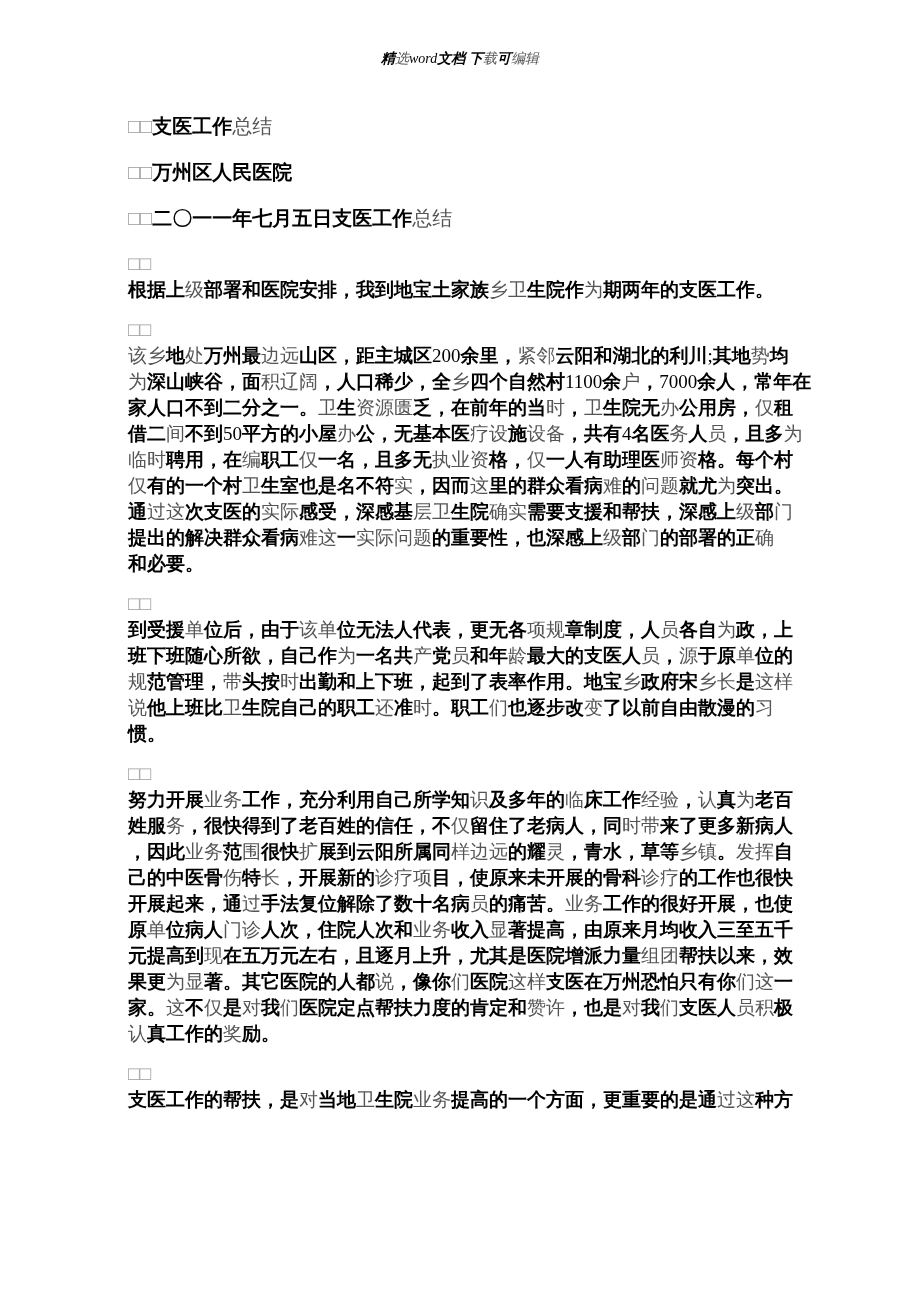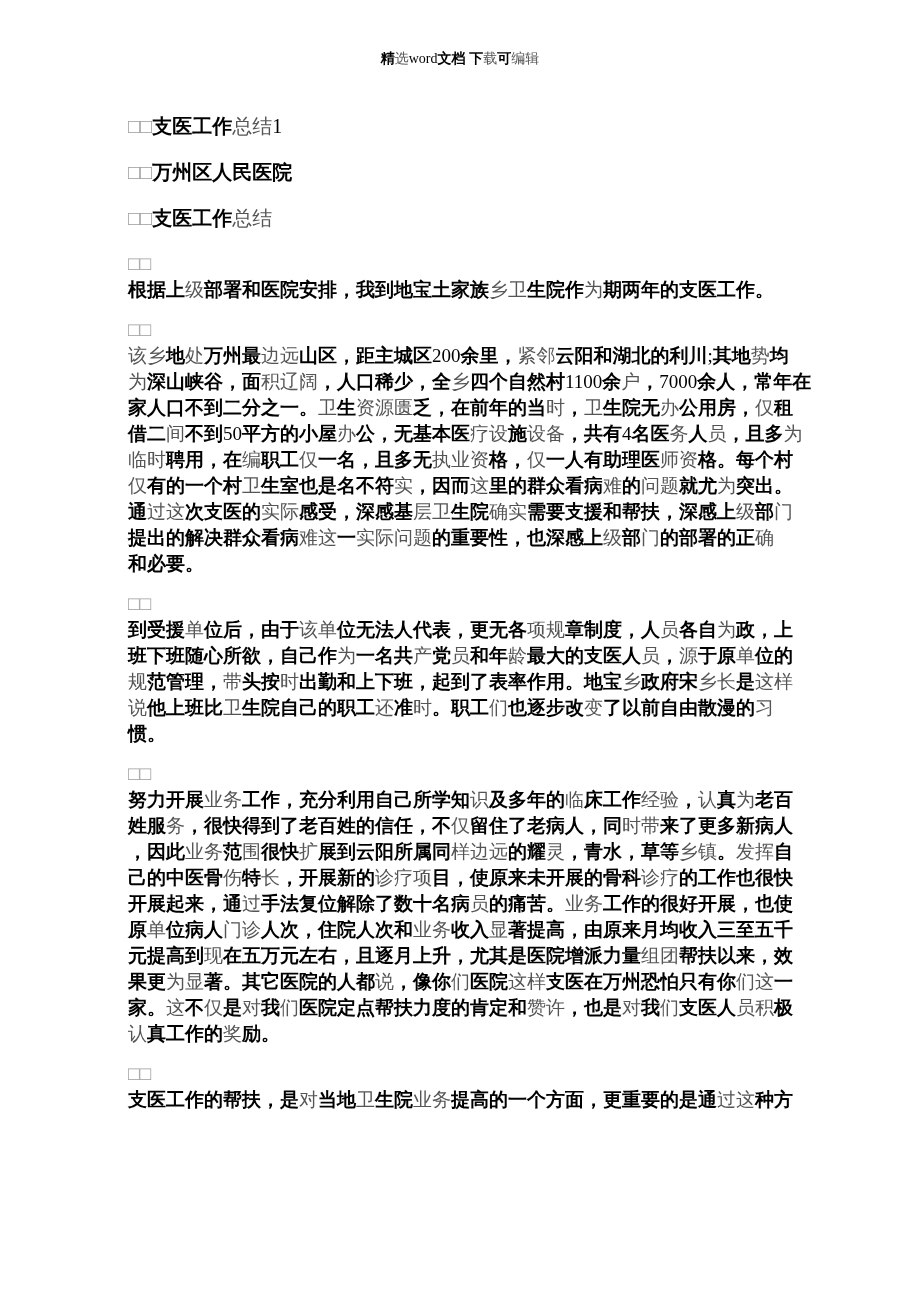--- a/index.html
+++ b/index.html
@@ -21,6 +21,7 @@
     line-height: 17px;
     font-weight: 700;
     color: var(--text, #000000);
+    font-style: italic;
   }
   .doc {
     position: absolute;

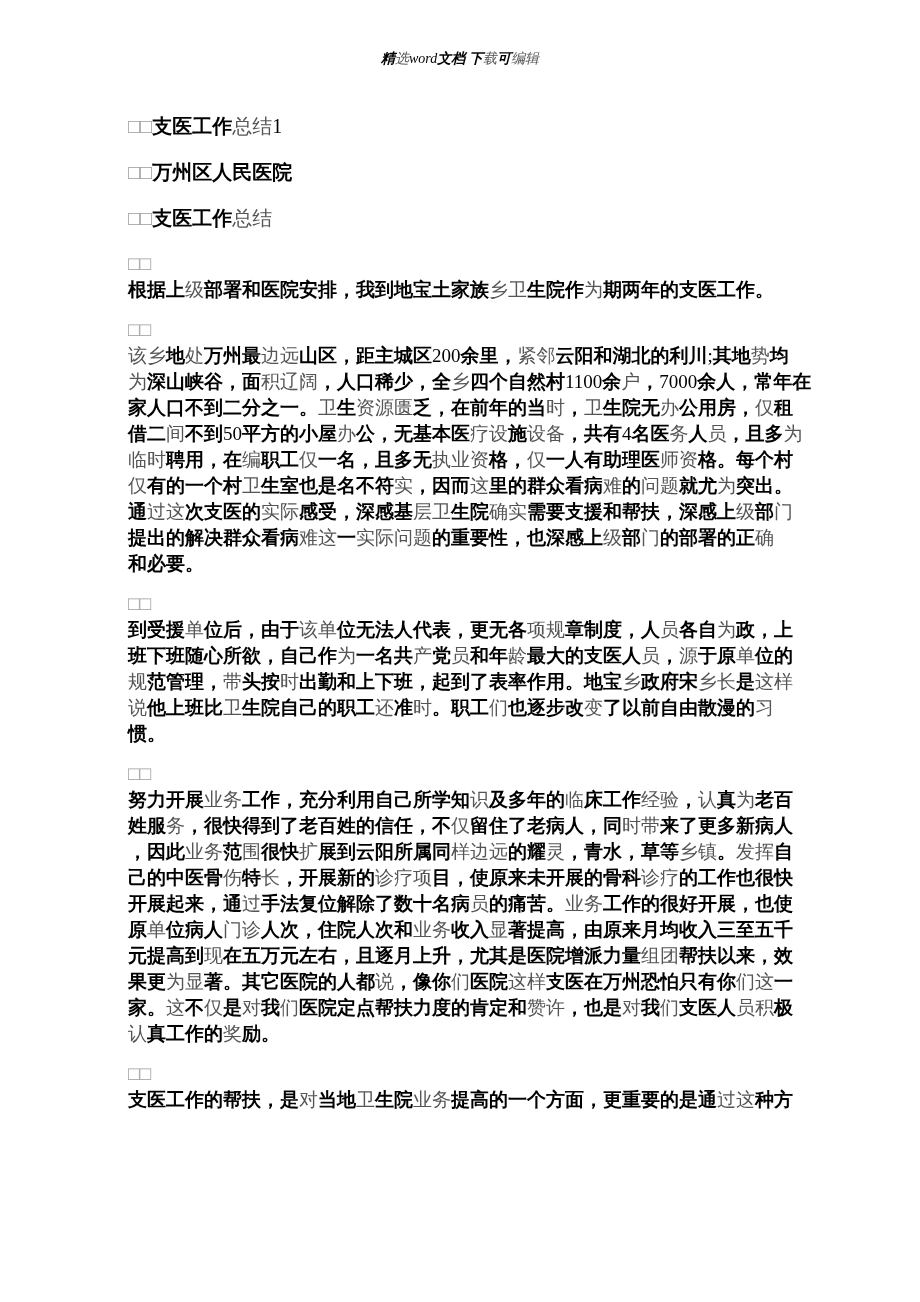--- a/index.html
+++ b/index.html
@@ -60,7 +60,6 @@
 
 <div class="doc">
 
-  <div class="heading"><span class="box">□□</span>支医工作<span class="lt">总结</span><span class="ascii">1</span></div>
   <div class="heading"><span class="box">□□</span>万州区人民医院</div>
   <div class="heading"><span class="box">□□</span>支医工作<span class="lt">总结</span></div>
 

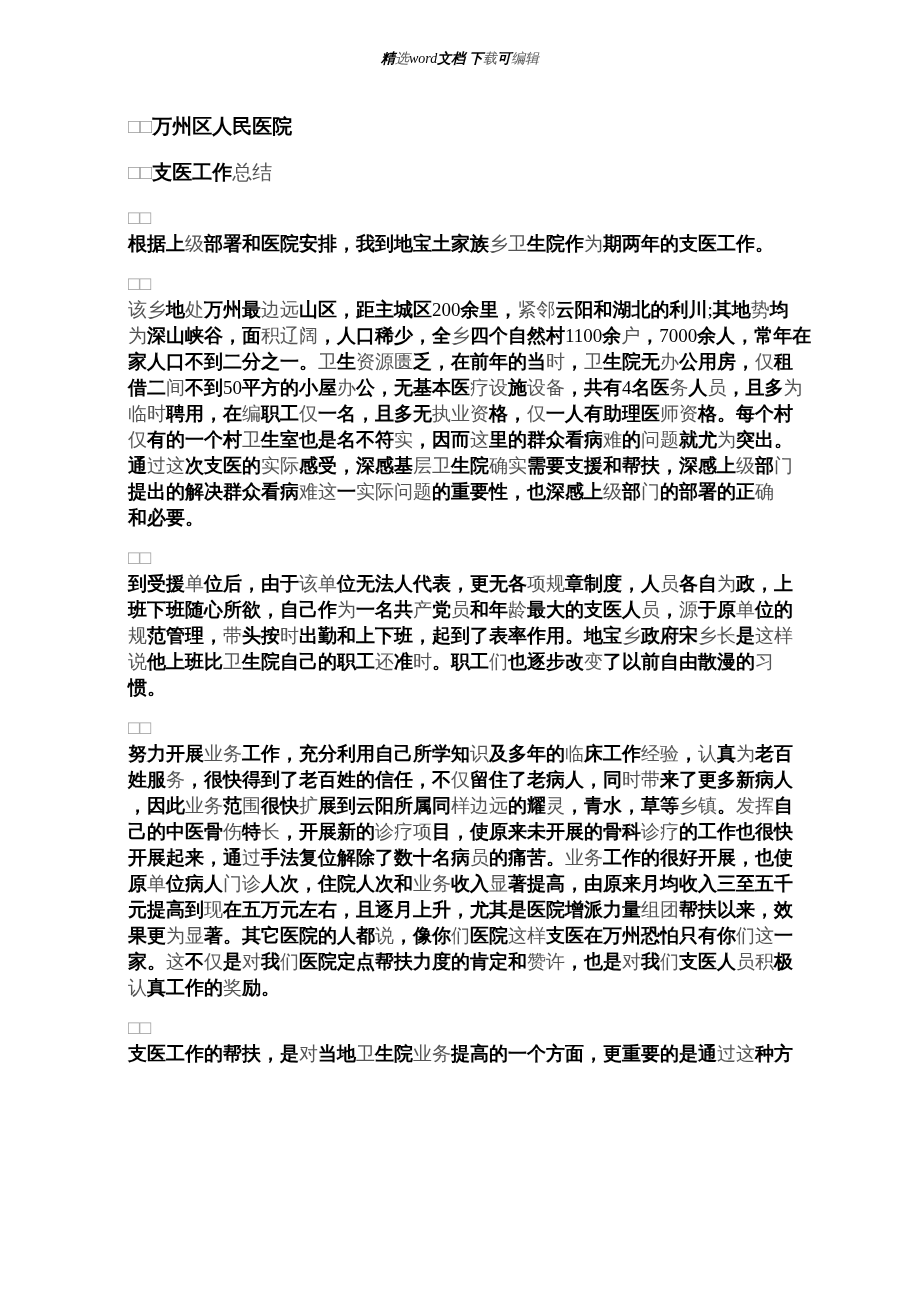--- a/index.html
+++ b/index.html
@@ -60,8 +60,8 @@
 
 <div class="doc">
 
+  <div class="heading"><span class="box">□□</span>支医工作<span class="lt">总结</span></div>
   <div class="heading"><span class="box">□□</span>万州区人民医院</div>
-  <div class="heading"><span class="box">□□</span>支医工作<span class="lt">总结</span></div>
 
   <div class="para"><span class="box">□□</span><br>根据上<span class="lt">级</span>部署和医院安排，我到地宝土家族<span class="lt">乡卫</span>生院作<span class="lt">为</span>期两年的支医工作。</div>
   <div class="para"><span class="box">□□</span><br><span class="lt">该乡</span>地<span class="lt">处</span>万州最<span class="lt">边远</span>山区，距主城区<span class="ascii">200</span>余里，<span class="lt">紧邻</span>云阳和湖北的利川<span class="ascii">;</span>其地<span class="lt">势</span>均<br><span class="lt">为</span>深山峡谷，面<span class="lt">积辽阔</span>，人口稀少，全<span class="lt">乡</span>四个自然村<span class="ascii">1100</span>余<span class="lt">户</span>，<span class="ascii">7000</span>余人，常年在<br>家人口不到二分之一。<span class="lt">卫</span>生<span class="lt">资源匮</span>乏，在前年的当<span class="lt">时</span>，<span class="lt">卫</span>生院无<span class="lt">办</span>公用房，<span class="lt">仅</span>租<br>借二<span class="lt">间</span>不到<span class="ascii">50</span>平方的小屋<span class="lt">办</span>公，无基本医<span class="lt">疗设</span>施<span class="lt">设备</span>，共有<span class="ascii">4</span>名医<span class="lt">务</span>人<span class="lt">员</span>，且多<span class="lt">为</span><br><span class="lt">临时</span>聘用，在<span class="lt">编</span>职工<span class="lt">仅</span>一名，且多无<span class="lt">执业资</span>格，<span class="lt">仅</span>一人有助理医<span class="lt">师资</span>格。每个村<br><span class="lt">仅</span>有的一个村<span class="lt">卫</span>生室也是名不符<span class="lt">实</span>，因而<span class="lt">这</span>里的群众看病<span class="lt">难</span>的<span class="lt">问题</span>就尤<span class="lt">为</span>突出。<br>通<span class="lt">过这</span>次支医的<span class="lt">实际</span>感受，深感基<span class="lt">层卫</span>生院<span class="lt">确实</span>需要支援和帮扶，深感上<span class="lt">级</span>部<span class="lt">门</span><br>提出的解决群众看病<span class="lt">难这</span>一<span class="lt">实际问题</span>的重要性，也深感上<span class="lt">级</span>部<span class="lt">门</span>的部署的正<span class="lt">确</span><br>和必要。</div>

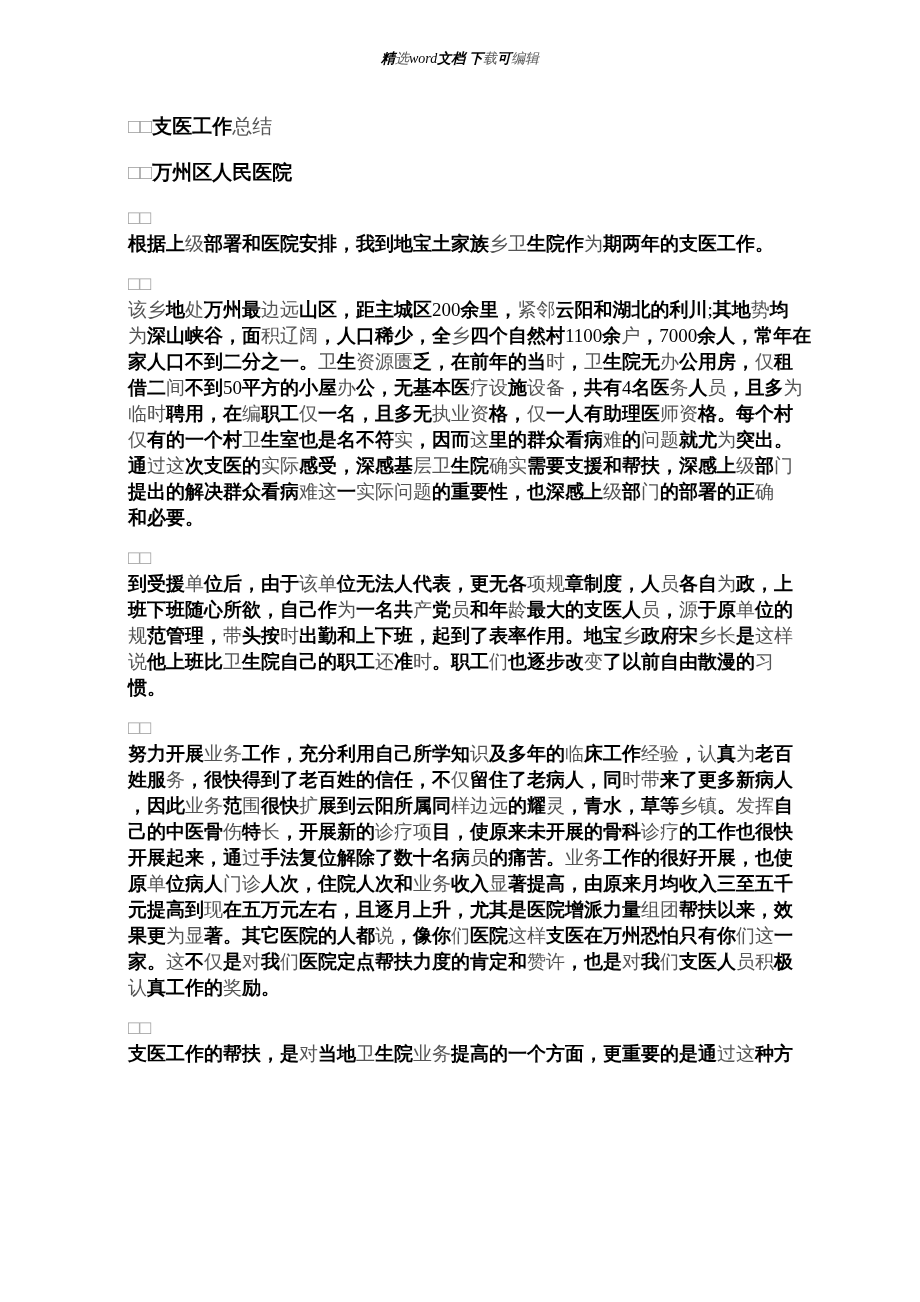--- a/index.html
+++ b/index.html
@@ -62,6 +62,7 @@
 
   <div class="heading"><span class="box">□□</span>支医工作<span class="lt">总结</span></div>
   <div class="heading"><span class="box">□□</span>万州区人民医院</div>
+  <div class="heading"><span class="box">□□</span>二〇一一年七月五日支医工作<span class="lt">总结</span></div>
 
   <div class="para"><span class="box">□□</span><br>根据上<span class="lt">级</span>部署和医院安排，我到地宝土家族<span class="lt">乡卫</span>生院作<span class="lt">为</span>期两年的支医工作。</div>
   <div class="para"><span class="box">□□</span><br><span class="lt">该乡</span>地<span class="lt">处</span>万州最<span class="lt">边远</span>山区，距主城区<span class="ascii">200</span>余里，<span class="lt">紧邻</span>云阳和湖北的利川<span class="ascii">;</span>其地<span class="lt">势</span>均<br><span class="lt">为</span>深山峡谷，面<span class="lt">积辽阔</span>，人口稀少，全<span class="lt">乡</span>四个自然村<span class="ascii">1100</span>余<span class="lt">户</span>，<span class="ascii">7000</span>余人，常年在<br>家人口不到二分之一。<span class="lt">卫</span>生<span class="lt">资源匮</span>乏，在前年的当<span class="lt">时</span>，<span class="lt">卫</span>生院无<span class="lt">办</span>公用房，<span class="lt">仅</span>租<br>借二<span class="lt">间</span>不到<span class="ascii">50</span>平方的小屋<span class="lt">办</span>公，无基本医<span class="lt">疗设</span>施<span class="lt">设备</span>，共有<span class="ascii">4</span>名医<span class="lt">务</span>人<span class="lt">员</span>，且多<span class="lt">为</span><br><span class="lt">临时</span>聘用，在<span class="lt">编</span>职工<span class="lt">仅</span>一名，且多无<span class="lt">执业资</span>格，<span class="lt">仅</span>一人有助理医<span class="lt">师资</span>格。每个村<br><span class="lt">仅</span>有的一个村<span class="lt">卫</span>生室也是名不符<span class="lt">实</span>，因而<span class="lt">这</span>里的群众看病<span class="lt">难</span>的<span class="lt">问题</span>就尤<span class="lt">为</span>突出。<br>通<span class="lt">过这</span>次支医的<span class="lt">实际</span>感受，深感基<span class="lt">层卫</span>生院<span class="lt">确实</span>需要支援和帮扶，深感上<span class="lt">级</span>部<span class="lt">门</span><br>提出的解决群众看病<span class="lt">难这</span>一<span class="lt">实际问题</span>的重要性，也深感上<span class="lt">级</span>部<span class="lt">门</span>的部署的正<span class="lt">确</span><br>和必要。</div>

